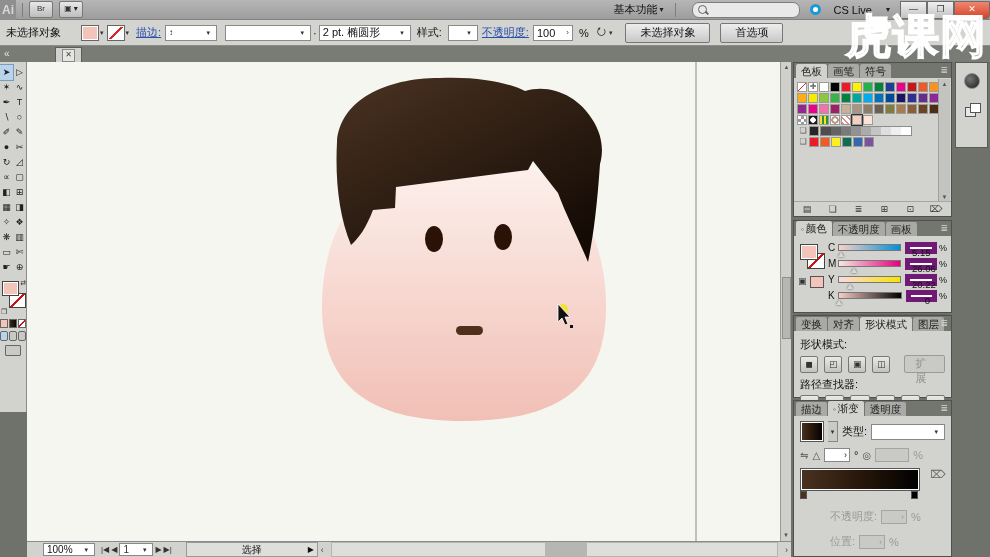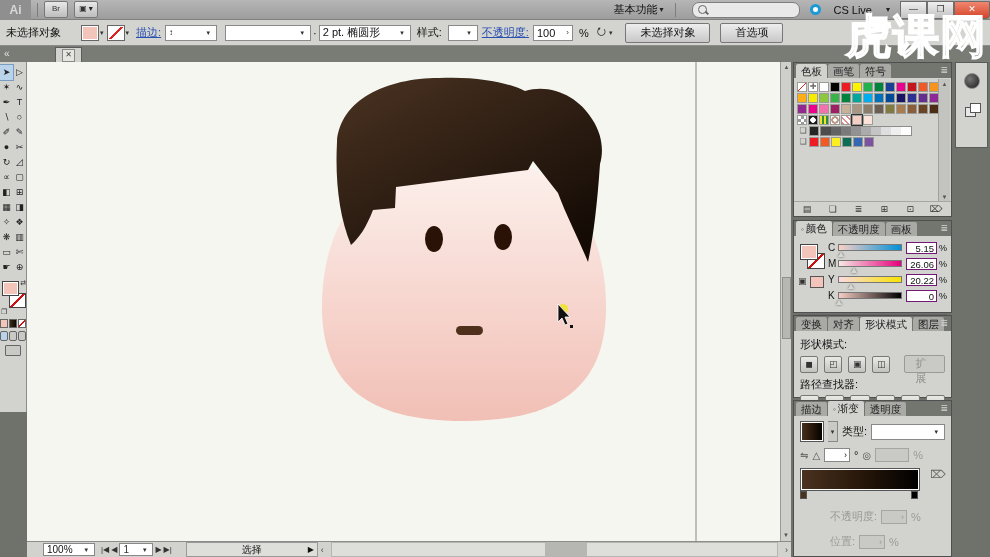--- a/index.html
+++ b/index.html
@@ -11,7 +11,7 @@
   
   .menubar{left:0;top:0;width:990px;height:20px;background:linear-gradient(#b6b6b6,#9d9d9d);
            display:flex;align-items:center;border-bottom:1px solid #818181;box-sizing:border-box;}
-  .ai-logo{width:31px;height:20px;background:#8f8f8f;color:#d8d8d8;font-weight:bold;
+  .ai-logo{width:16px;height:20px;background:#8f8f8f;color:#d8d8d8;font-weight:bold;
            text-align:center;line-height:20px;font-size:12px;}
   .menu-item{padding:0 8px;line-height:20px;cursor:default;white-space:nowrap;}
   .mb-sep{width:1px;height:14px;background:#7d7d7d;margin:0 6px;}

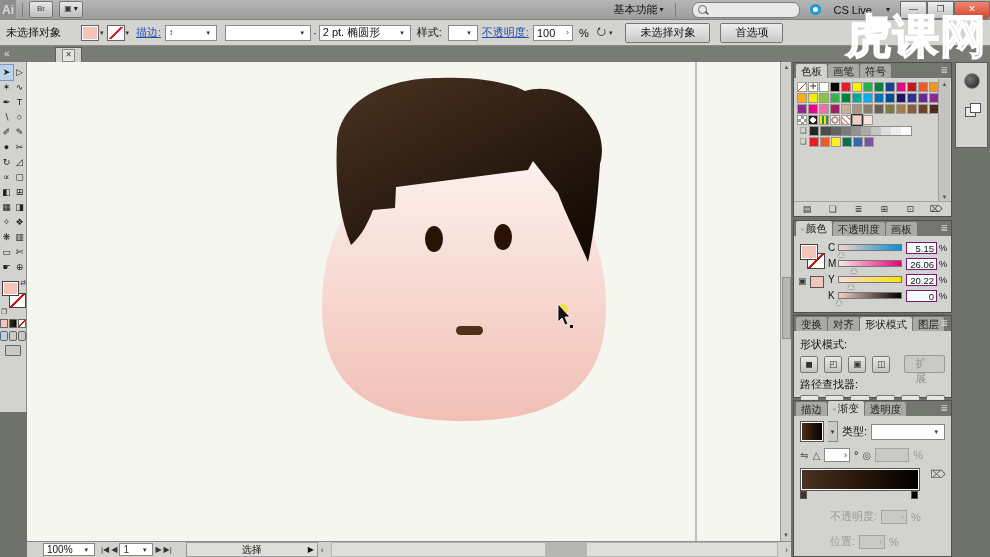--- a/index.html
+++ b/index.html
@@ -140,7 +140,7 @@
   .ch-track{position:relative;width:66px;height:7px;border:1px solid #777;box-sizing:border-box;}
   .ch-marker{position:absolute;top:7px;width:0;height:0;border-left:3.5px solid transparent;border-right:3.5px solid transparent;
              border-bottom:5px solid #d8d8d5;margin-left:-3.5px;filter:drop-shadow(0 0 1px #555);}
-  .ch-val{width:32px;height:12px;background:#fff;border:1px solid #701a75;font-size:9.5px;text-align:right;
+  .ch-val{width:32px;height:12px;background:#fff;border:5px solid #701a75;font-size:9.5px;text-align:right;
           padding:0 2px;margin-left:4px;box-sizing:border-box;line-height:12px;}
   .ch-unit{font-size:9px;margin-left:2px;}
   .spectrum{display:flex;height:12px;margin:4px 4px 4px 4px;border:1px solid #666;}

